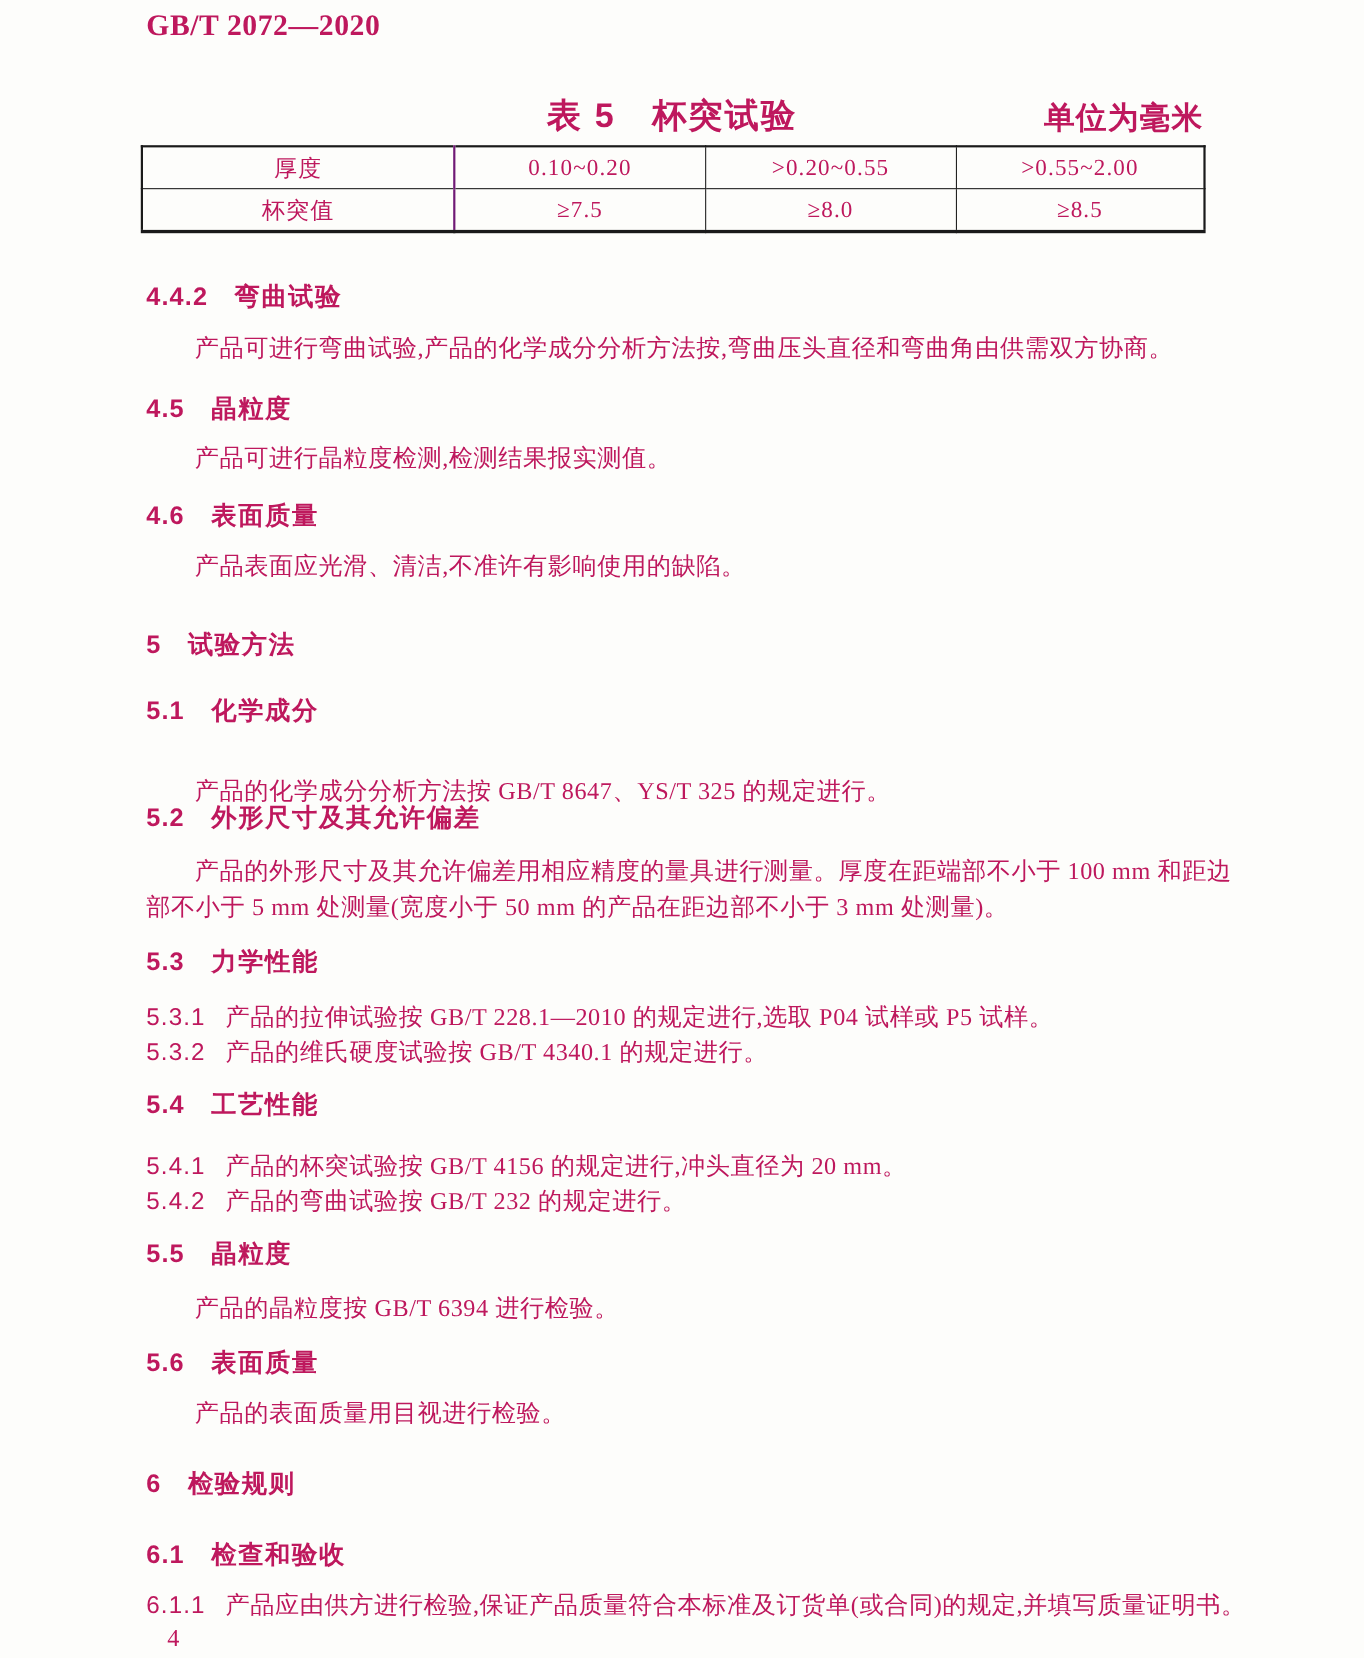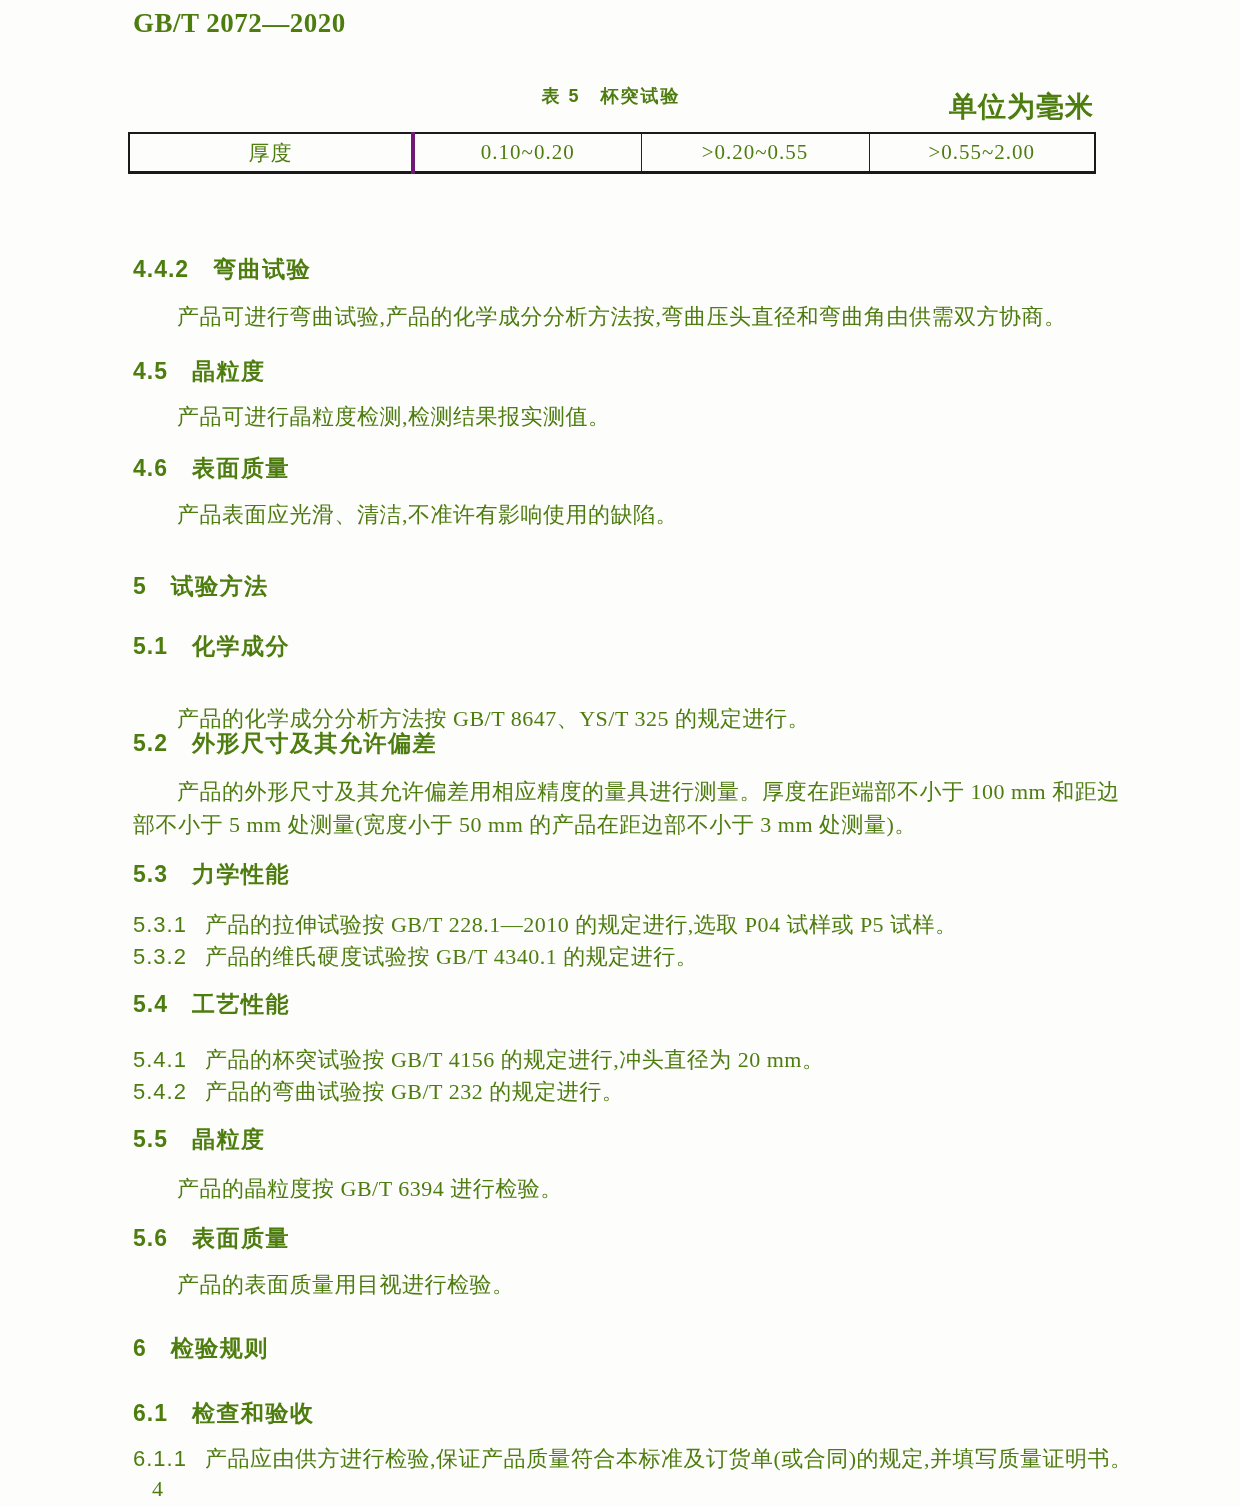--- a/index.html
+++ b/index.html
@@ -12,7 +12,7 @@
     width: 1208px;
     height: 1507px;
     background: #fdfdfb;
-    color: #4d7c0f;
+    color: #be185d;
     font-family: "Liberation Serif", serif;
     overflow: hidden;
   }

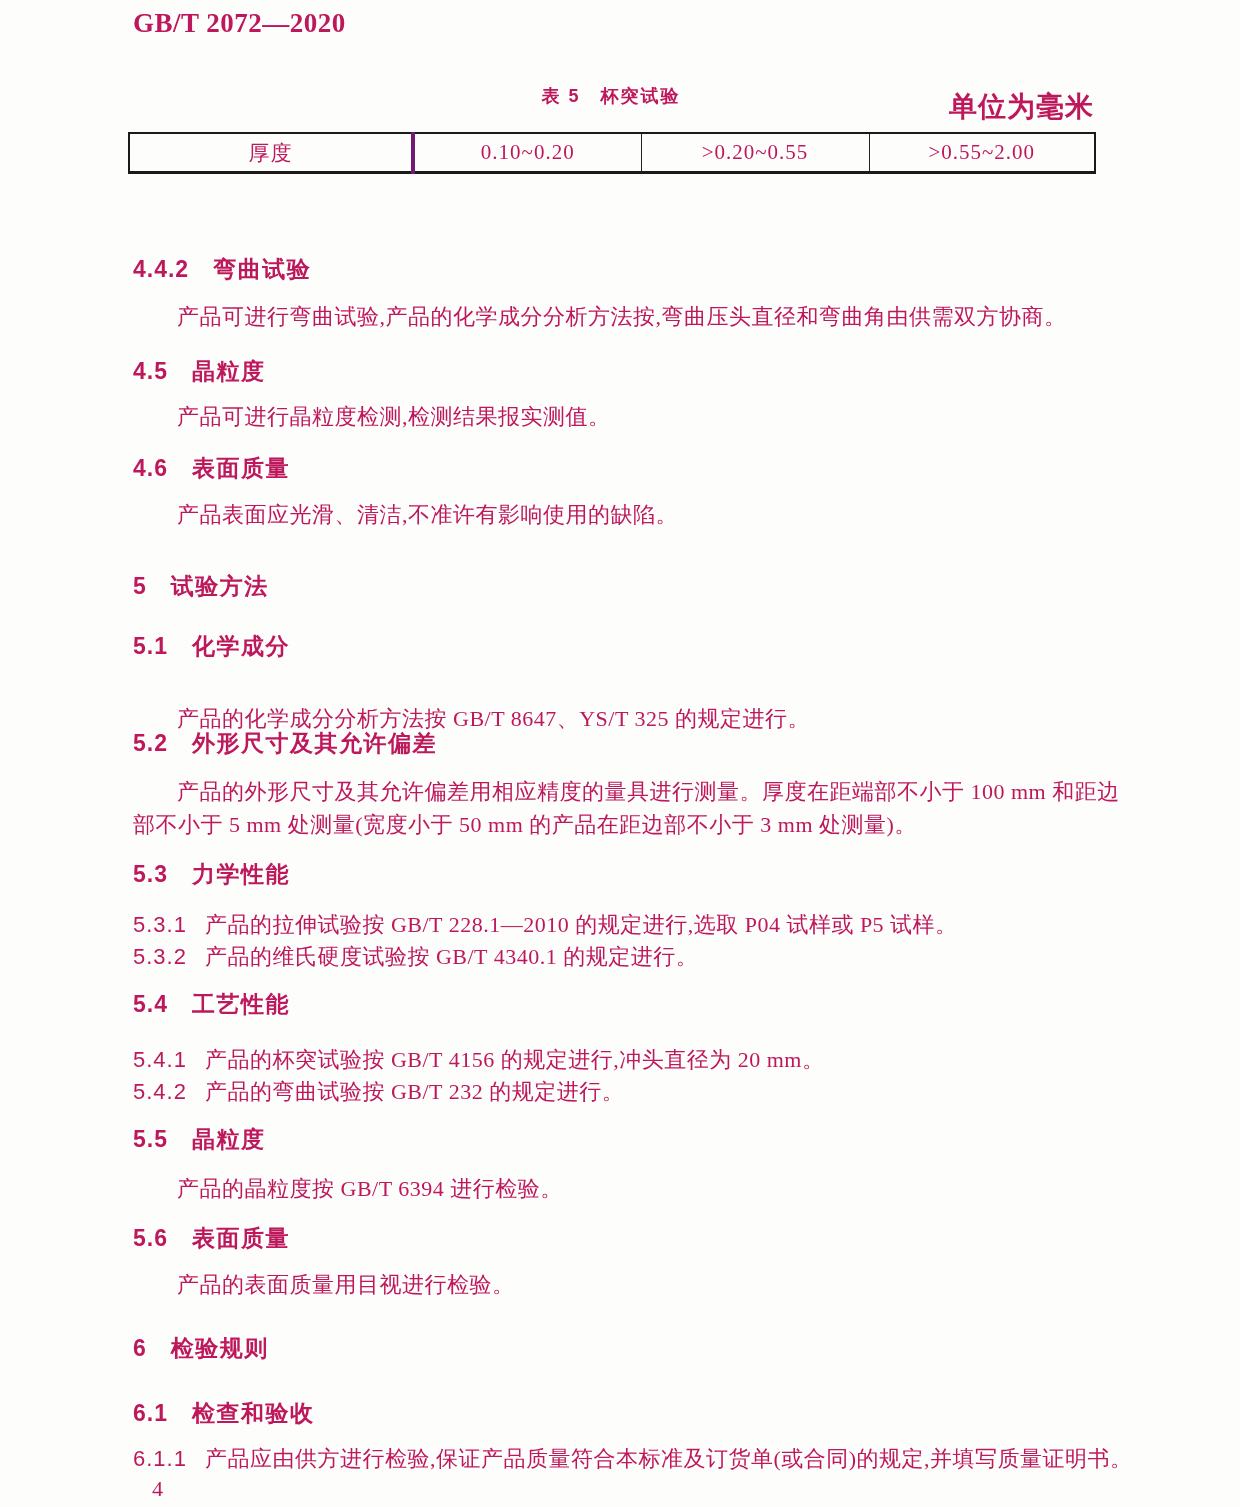--- a/index.html
+++ b/index.html
@@ -35,7 +35,7 @@
     text-align: center;
     font-family: "Liberation Sans", sans-serif;
     font-weight: bold;
-    font-size: 18px;
+    font-size: 31px;
     letter-spacing: 2px;
   }
   .unit {

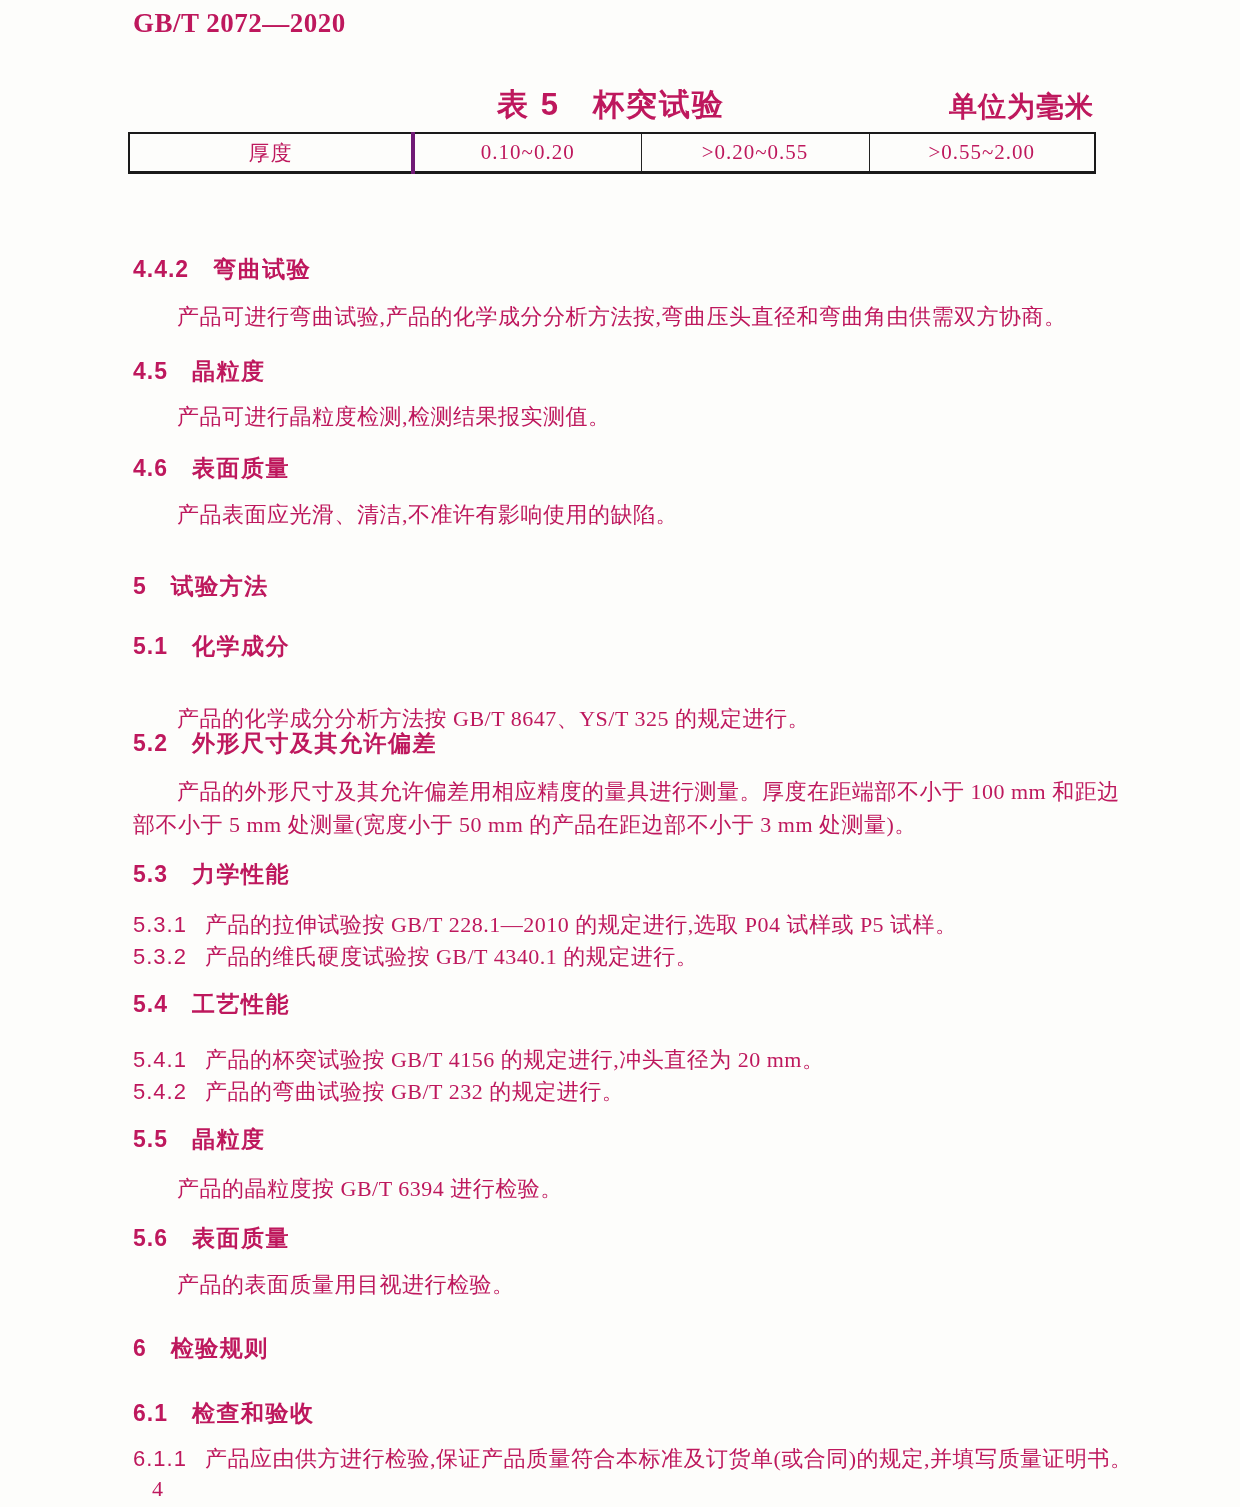--- a/index.html
+++ b/index.html
@@ -69,7 +69,7 @@
     padding: 0;
   }
   table.t5 td:first-child {
-    border-right: 4px solid #701a75;
+    border-right: 2px solid #701a75;
   }
   
   .h {

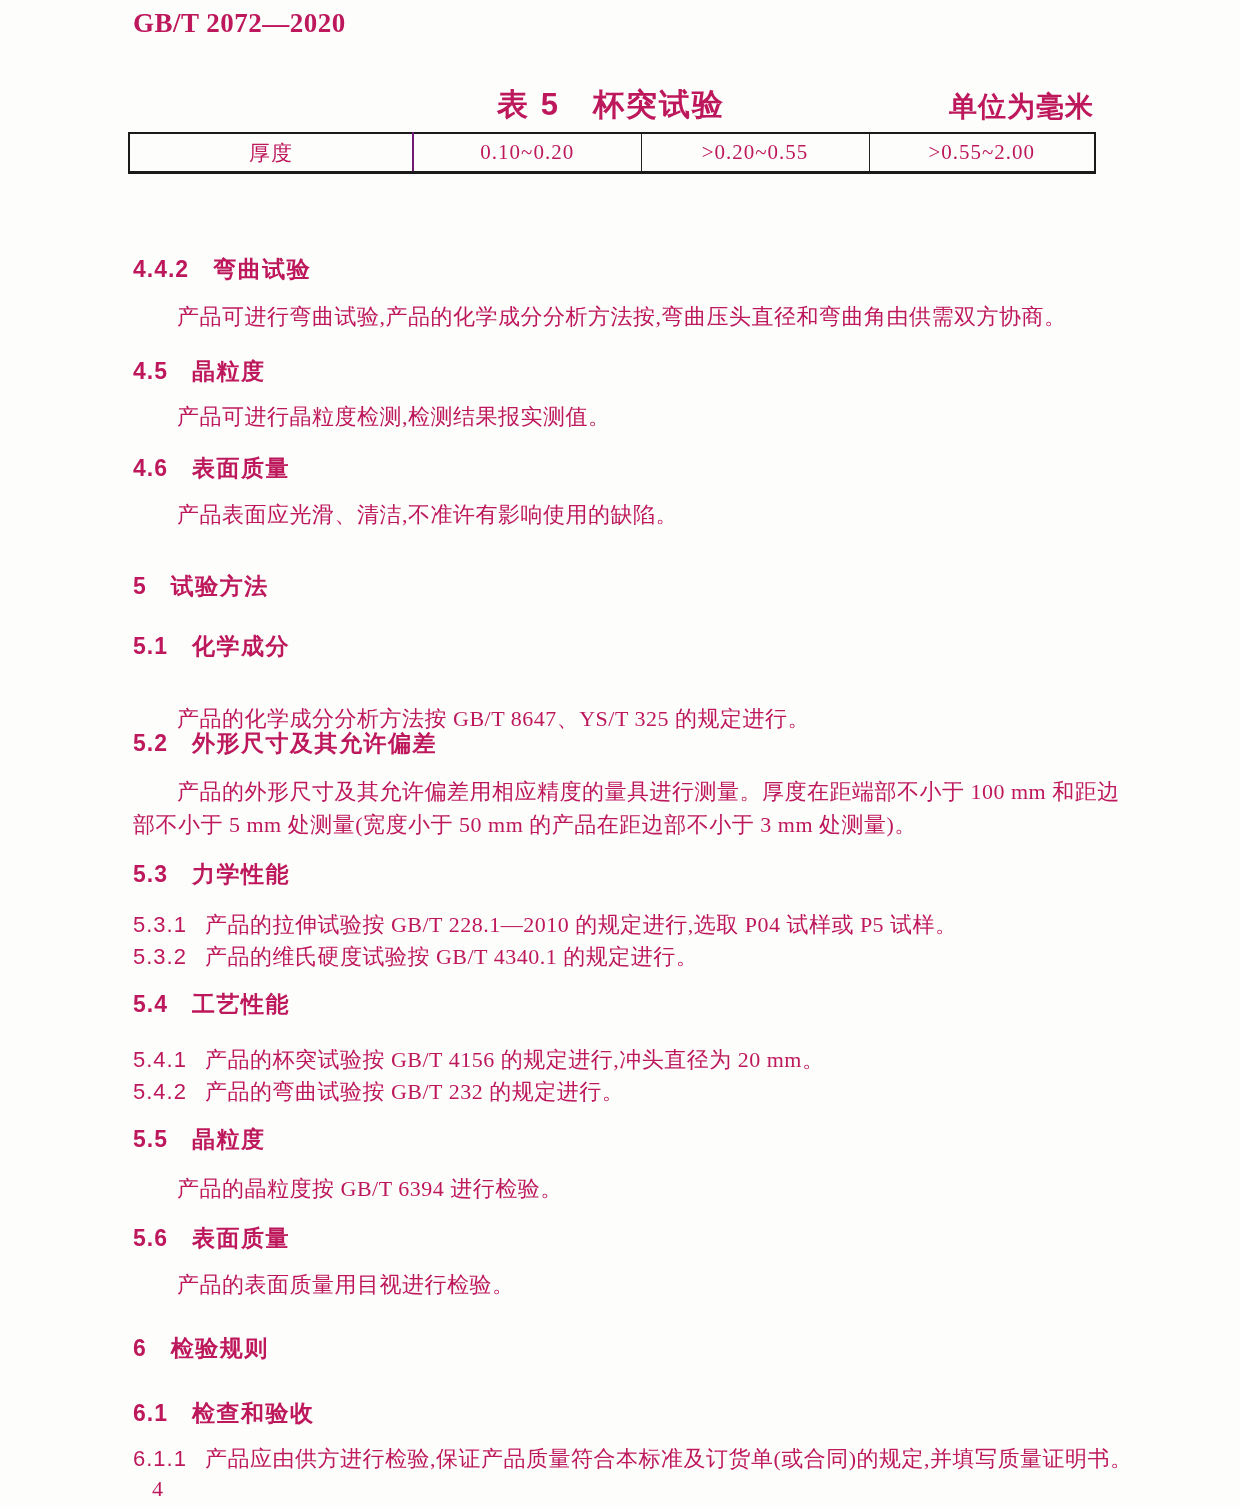--- a/index.html
+++ b/index.html
@@ -143,6 +143,12 @@
         <td>&gt;0.20~0.55</td>
         <td>&gt;0.55~2.00</td>
       </tr>
+      <tr>
+        <td>杯突值</td>
+        <td>≥7.5</td>
+        <td>≥8.0</td>
+        <td>≥8.5</td>
+      </tr>
     </tbody>
   </table>
 

